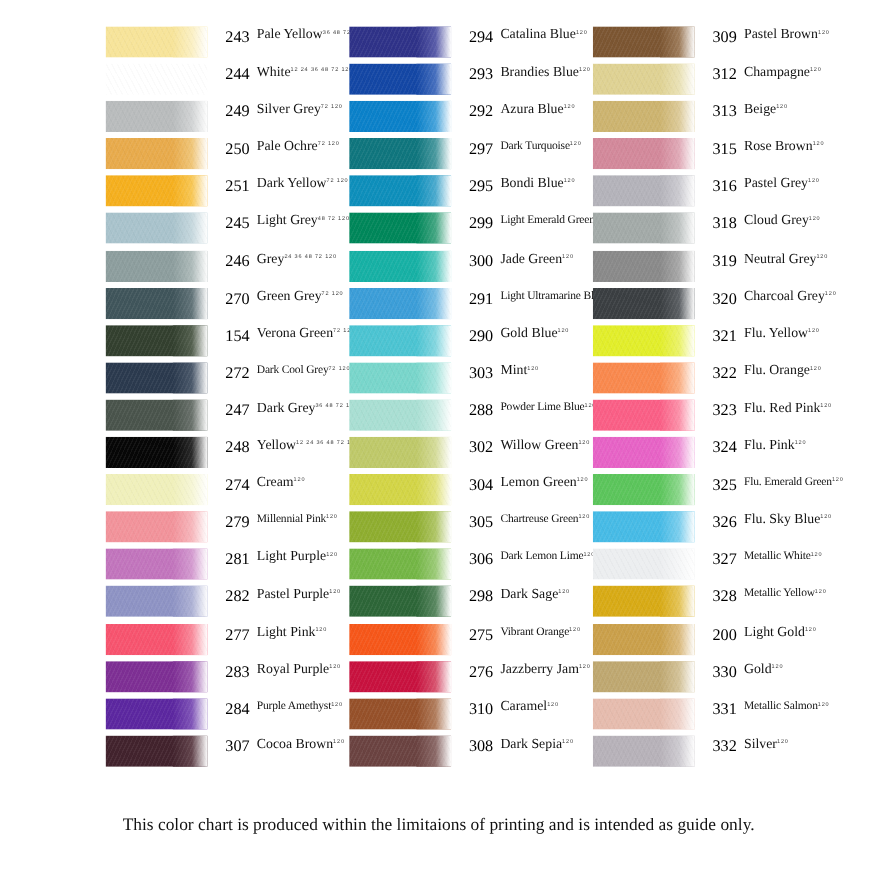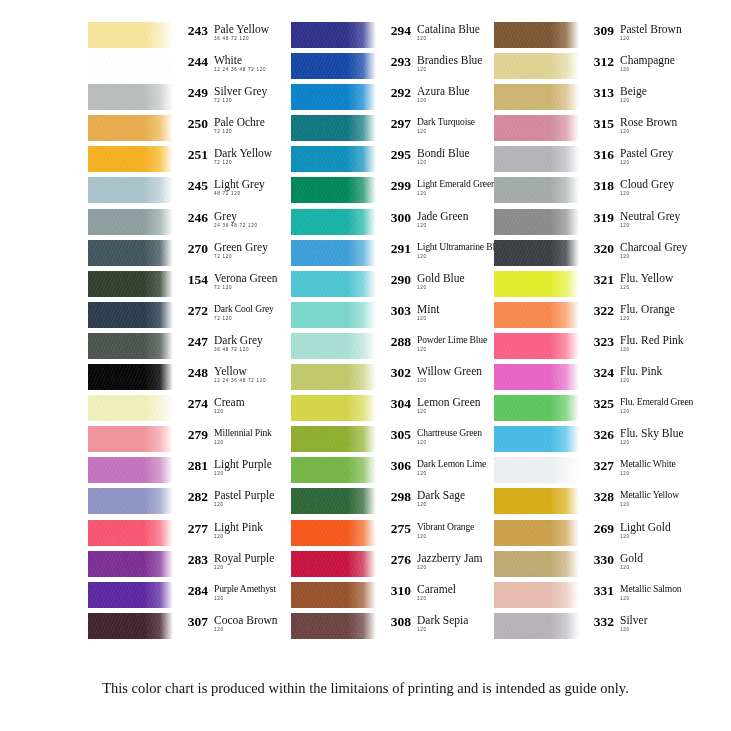--- a/index.html
+++ b/index.html
@@ -80,7 +80,7 @@
 
   .code {
     font-family: "Liberation Serif", serif;
-    font-weight: bold;
+    font-weight: normal;
     font-size: 13.5px;
     line-height: 14px;
     color: #000000;

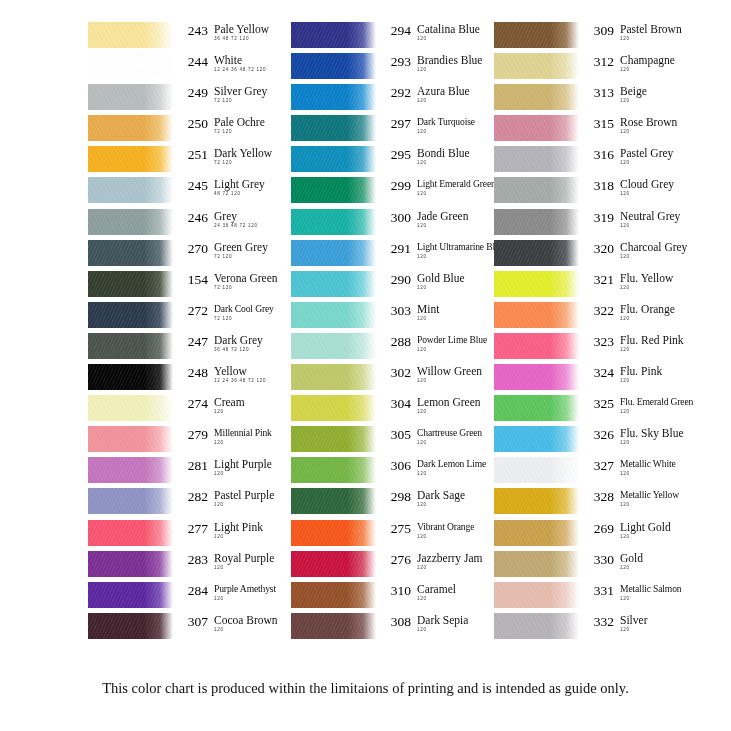--- a/index.html
+++ b/index.html
@@ -93,7 +93,6 @@
   .name-block {
     padding-left: 6px;
     display: flex;
-    flex-direction: column;
   }
 
   .cname {

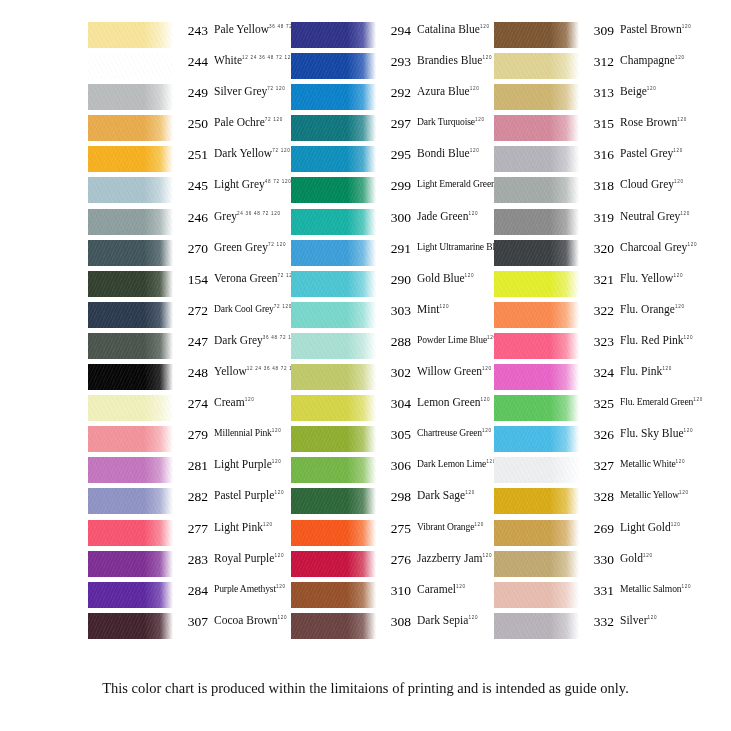--- a/index.html
+++ b/index.html
@@ -931,7 +931,7 @@
             <div class="grain" style="background: repeating-linear-gradient(115deg, rgba(255, 255, 255, 0.2) 0px, rgba(255, 255, 255, 0.2) 1px, rgba(255, 255, 255, 0) 1px, rgba(255, 255, 255, 0) 3px), repeating-linear-gradient(62deg, rgba(0, 0, 0, 0.07) 0px, rgba(0, 0, 0, 0.07) 1px, rgba(0, 0, 0, 0) 1px, rgba(0, 0, 0, 0) 4px);"></div>
           </div>
           <div class="row-text">
-            <div class="code">269</div>
+            <div class="code">200</div>
             <div class="name-block">
               <div class="cname">Light Gold</div>
               <div class="sizes">120</div>

